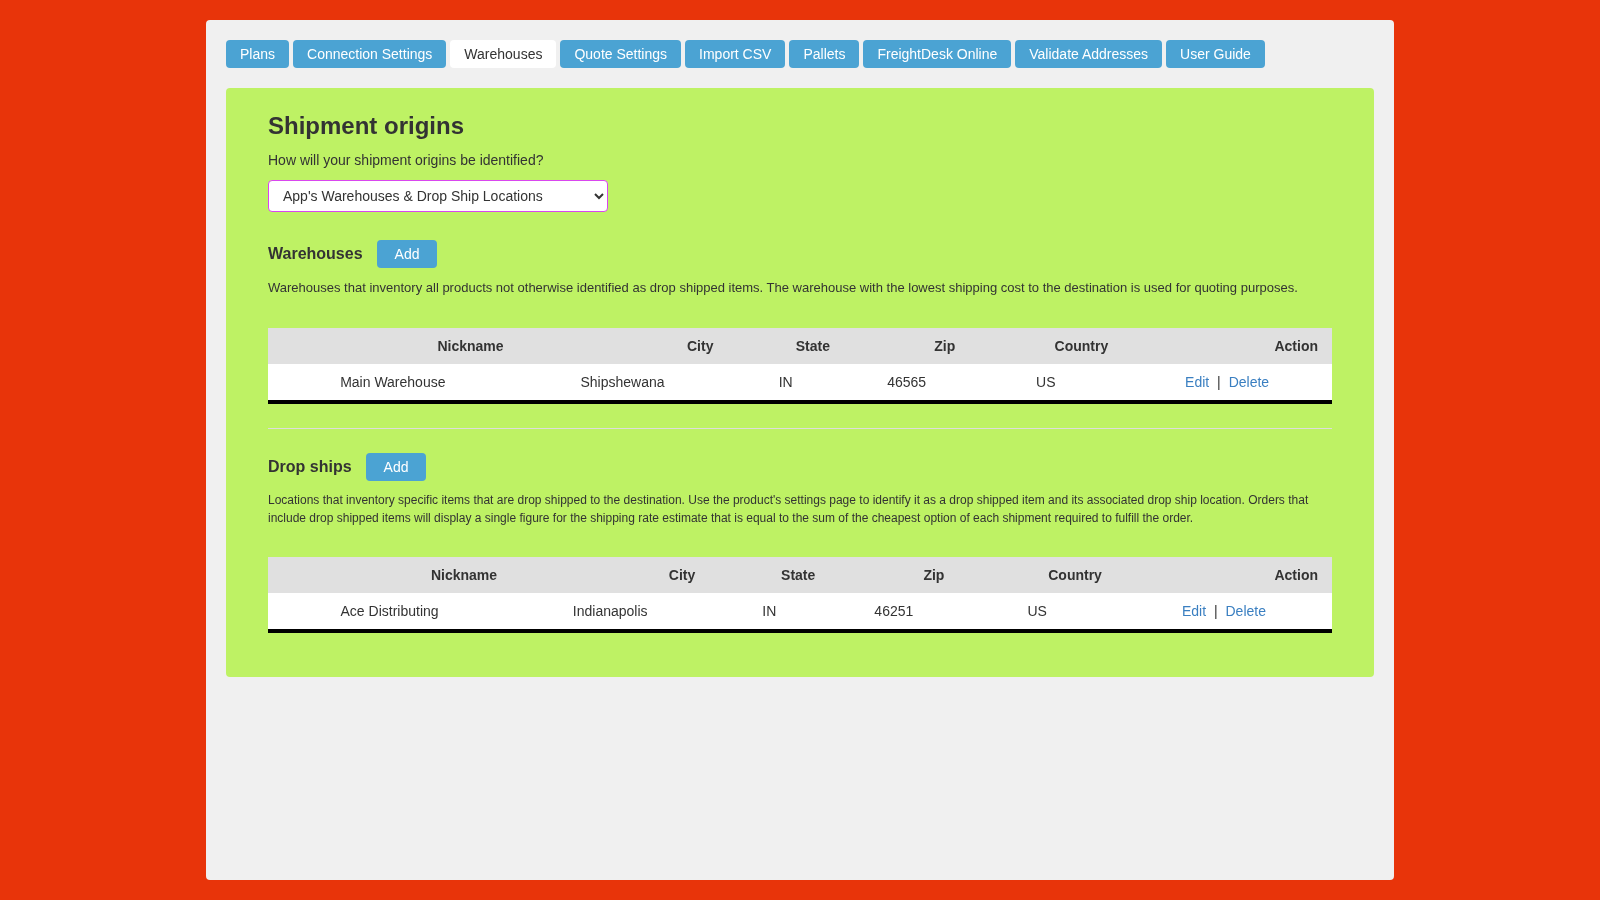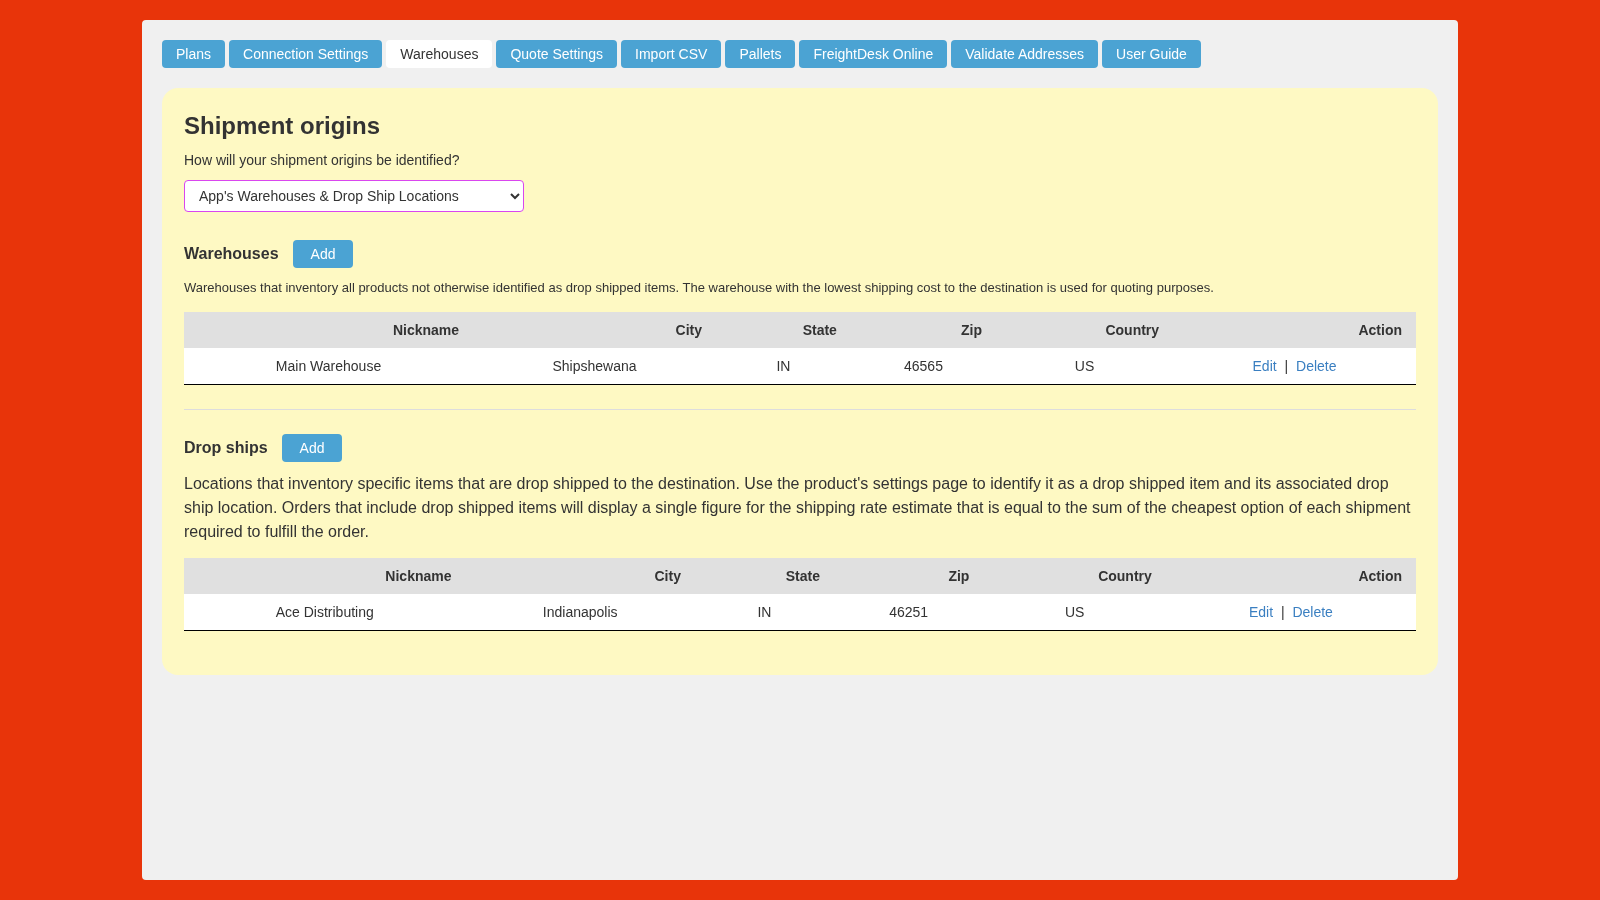--- a/index.html
+++ b/index.html
@@ -17,7 +17,7 @@
     .outer-container {
       background: #f0f0f0;
       border-radius: 4px;
-      width: 1316px;
+      width: 1188px;
       min-height: 860px;
       padding: 20px;
     }

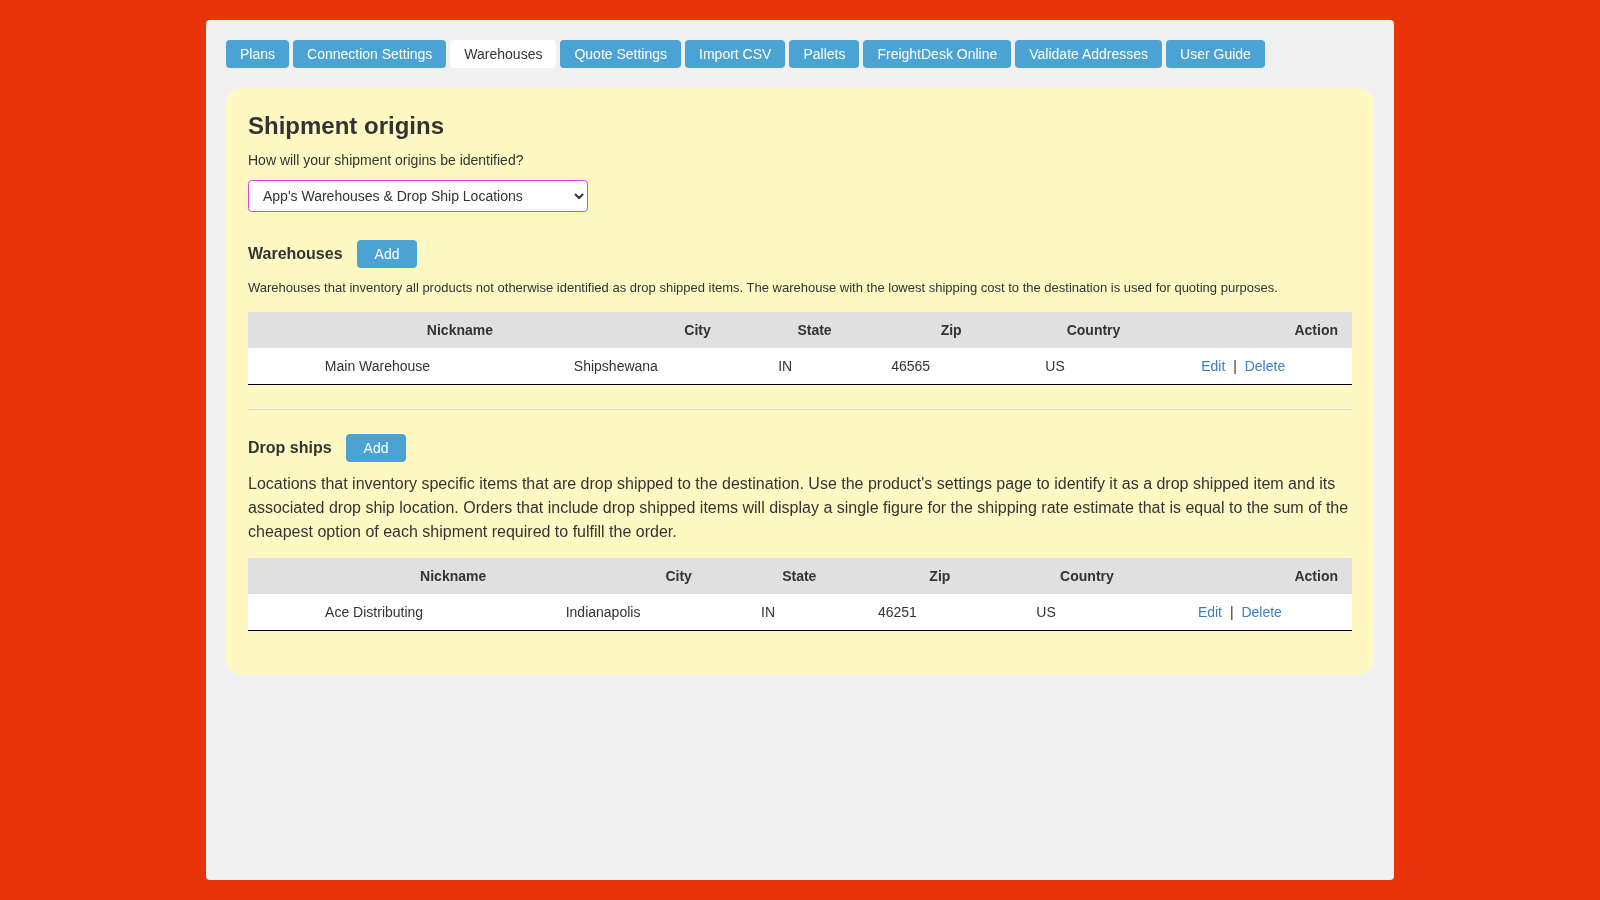--- a/index.html
+++ b/index.html
@@ -43,9 +43,9 @@
       border: none;
     }
     .content-area {
-      background: #fef9c3;
-      border-radius: 16px;
-      padding: 24px 22px;
+      background: #bef264;
+      border-radius: 4px;
+      padding: 24px 42px;
     }
     h1.page-title {
       font-size: 24px;

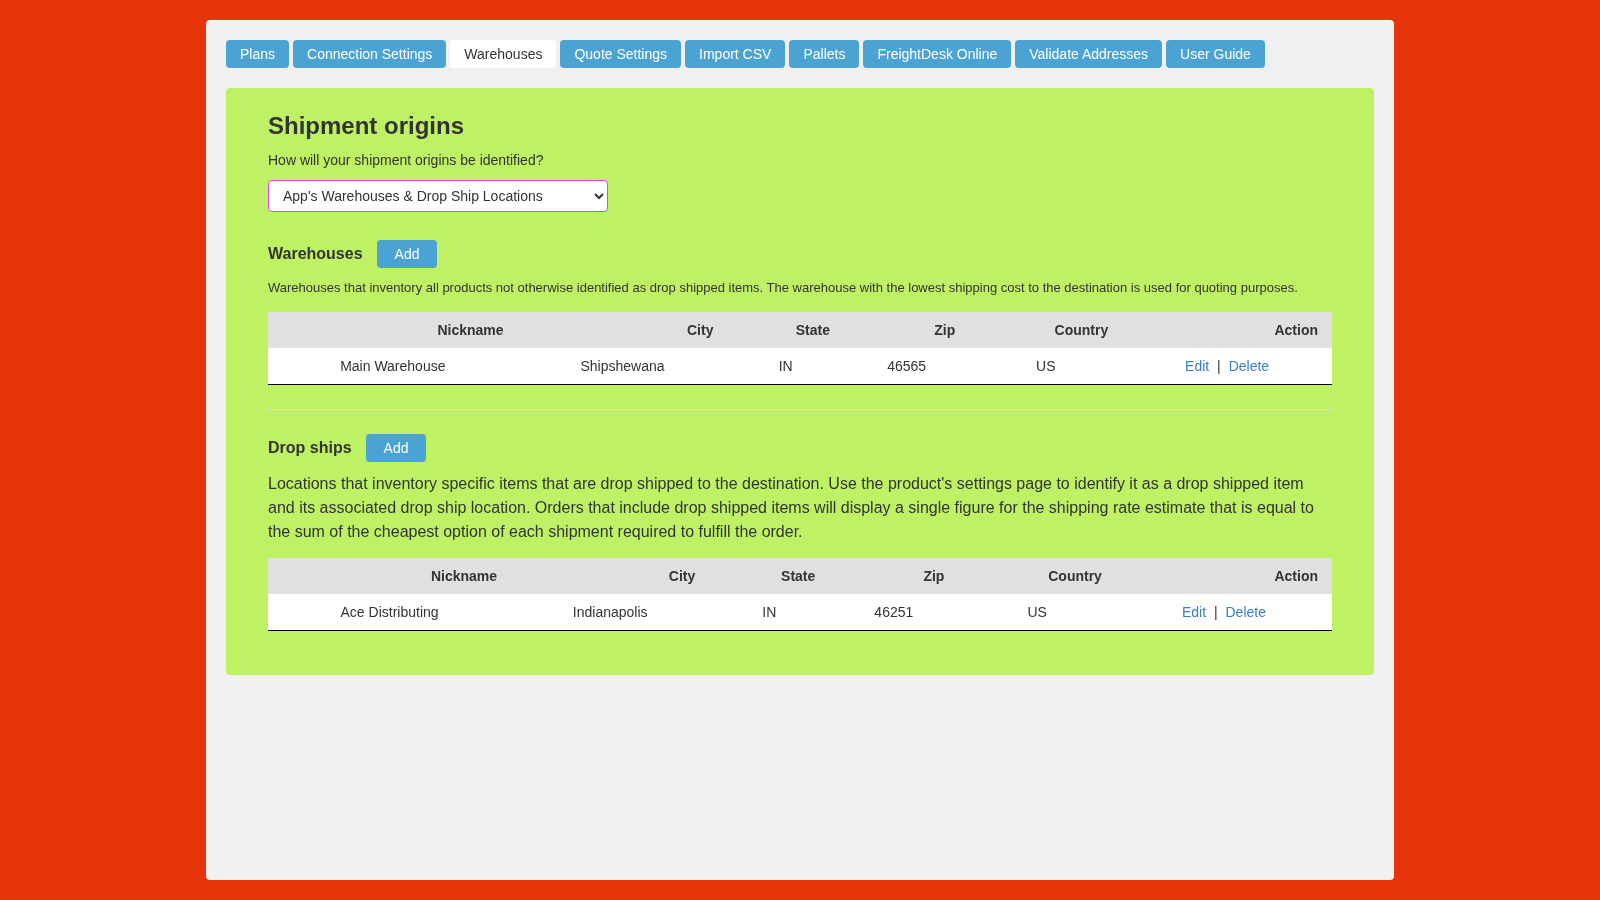--- a/index.html
+++ b/index.html
@@ -89,7 +89,7 @@
     .section-desc {
       font-size: 13px;
       color: #333;
-      margin-bottom: 14px;
+      margin-bottom: 30px;
       line-height: 1.5;
     }
     table {

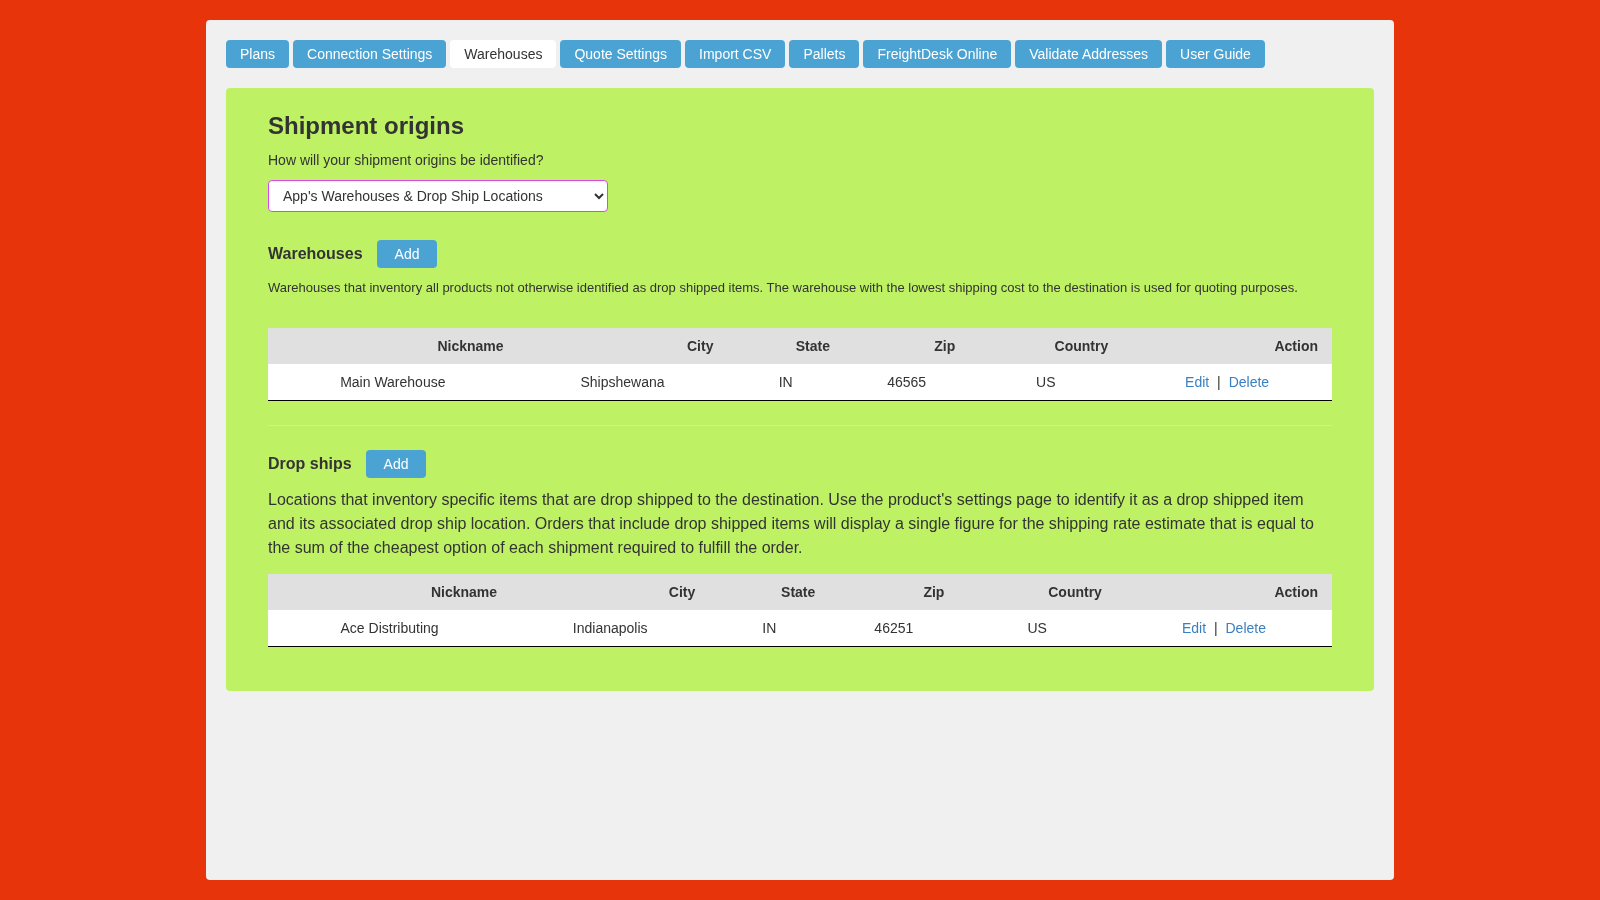--- a/index.html
+++ b/index.html
@@ -112,7 +112,7 @@
       text-align: center;
       font-size: 14px;
       color: #333;
-      border-bottom: 1px solid #000000;
+      border-bottom: 4px solid #000000;
     }
     tbody tr {
       background: white;

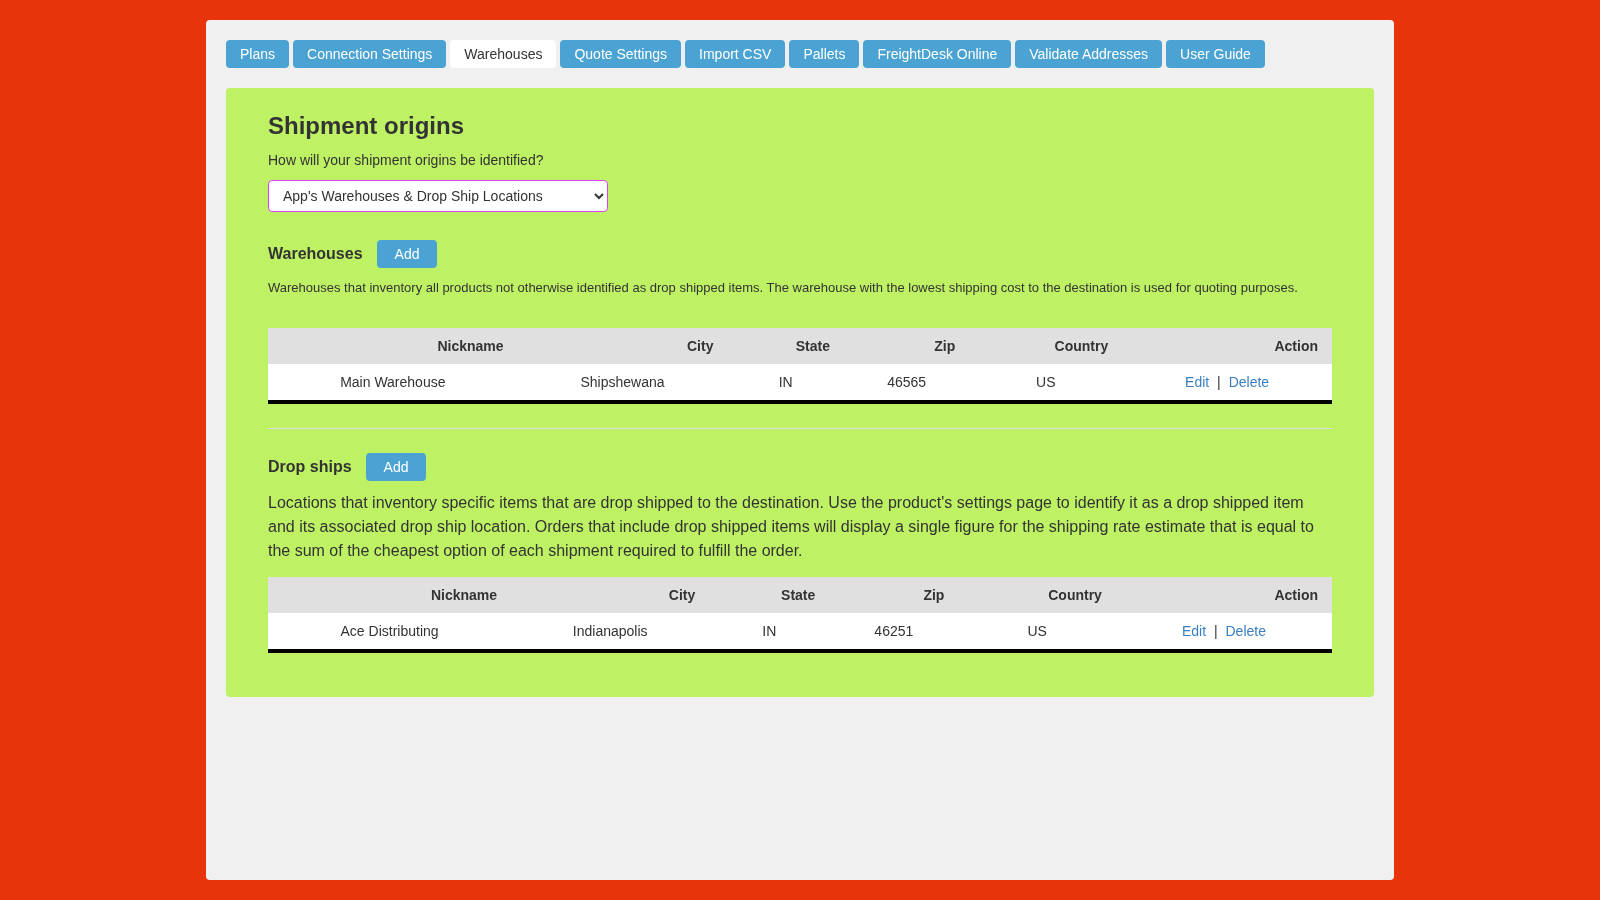--- a/index.html
+++ b/index.html
@@ -136,9 +136,9 @@
       margin: 24px 0;
     }
     .drop-ships-desc {
-      font-size: 16px;
-      color: #333;
-      margin-bottom: 14px;
+      font-size: 12px;
+      color: #333;
+      margin-bottom: 30px;
       line-height: 1.5;
     }
   </style>

